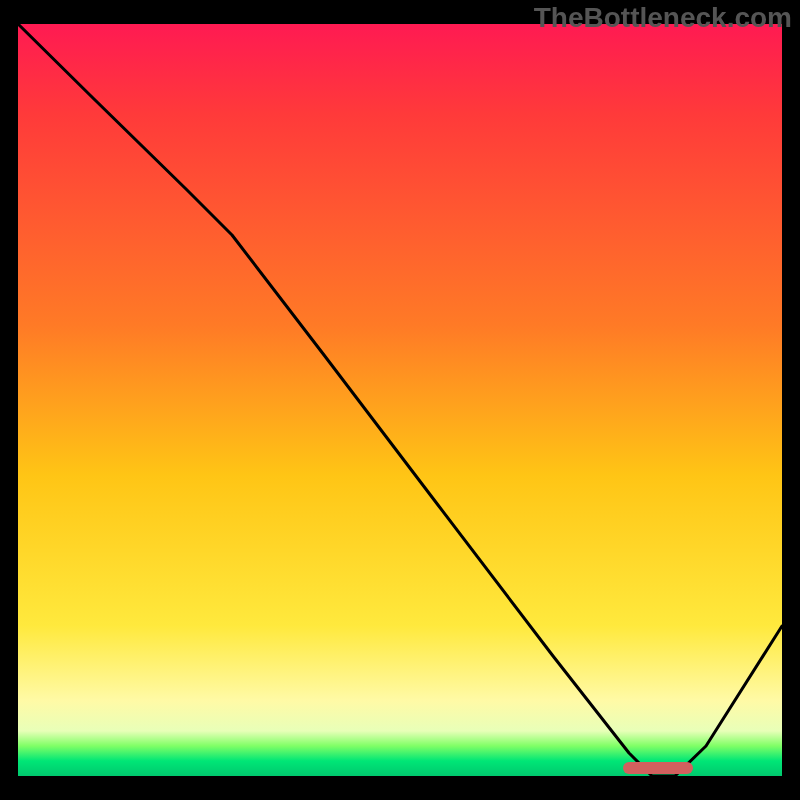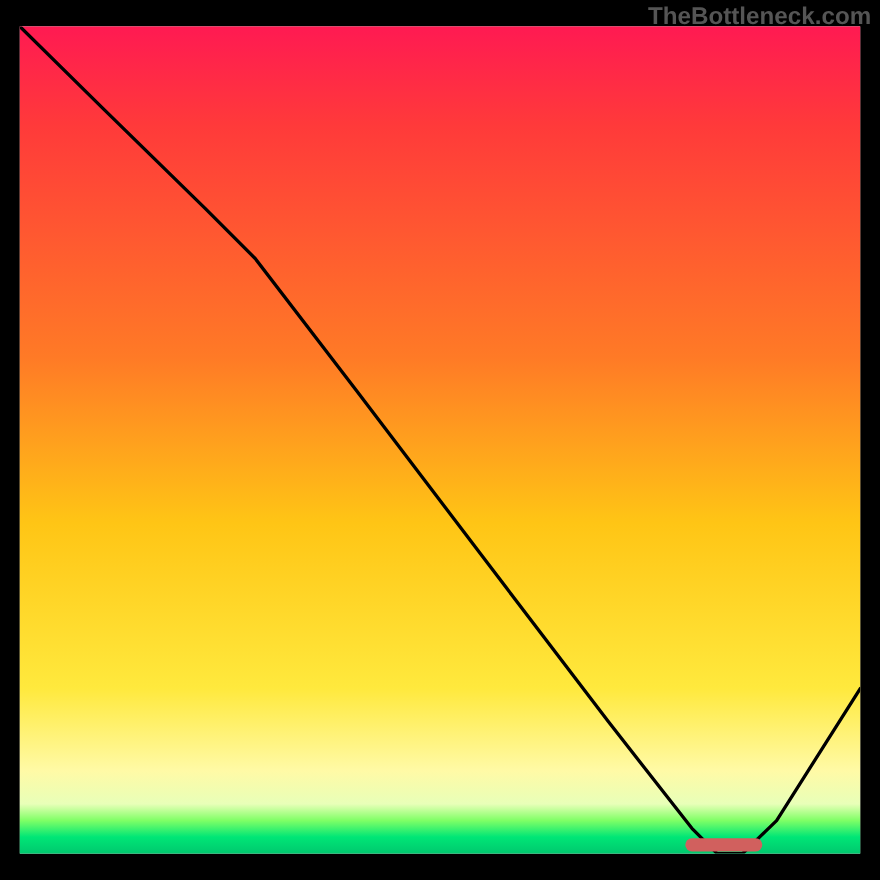--- a/index.html
+++ b/index.html
@@ -16,7 +16,7 @@
     top: 2px;
     right: 8px;
     color: #555;
-    font-size: 22px;
+    font-size: 28px;
     font-weight: bold;
     z-index: 10;
   }

